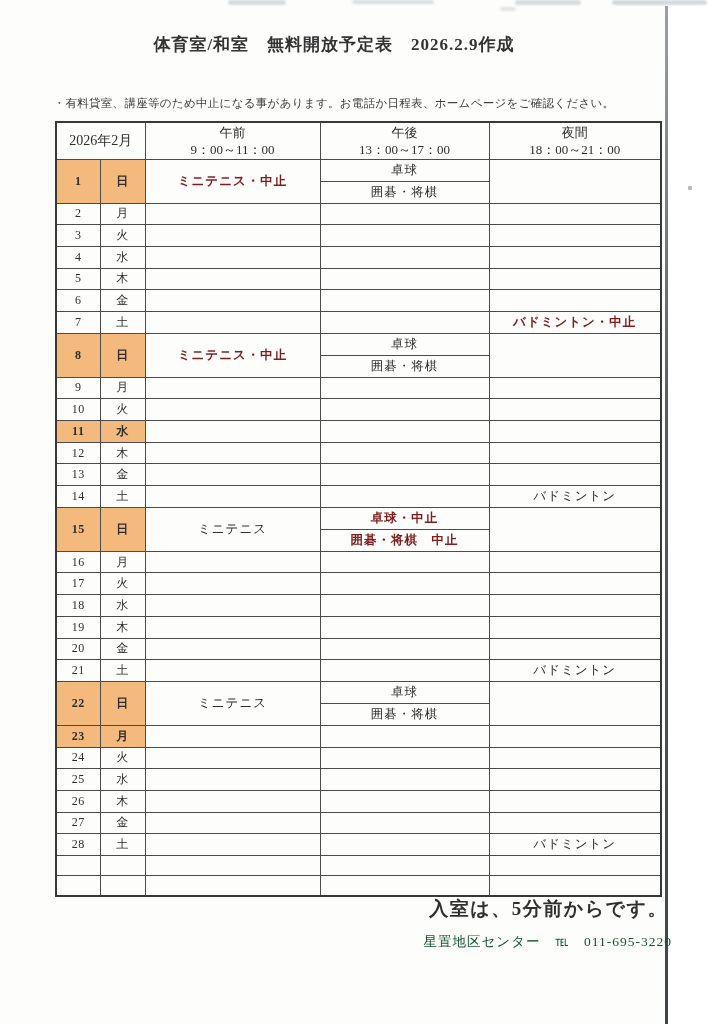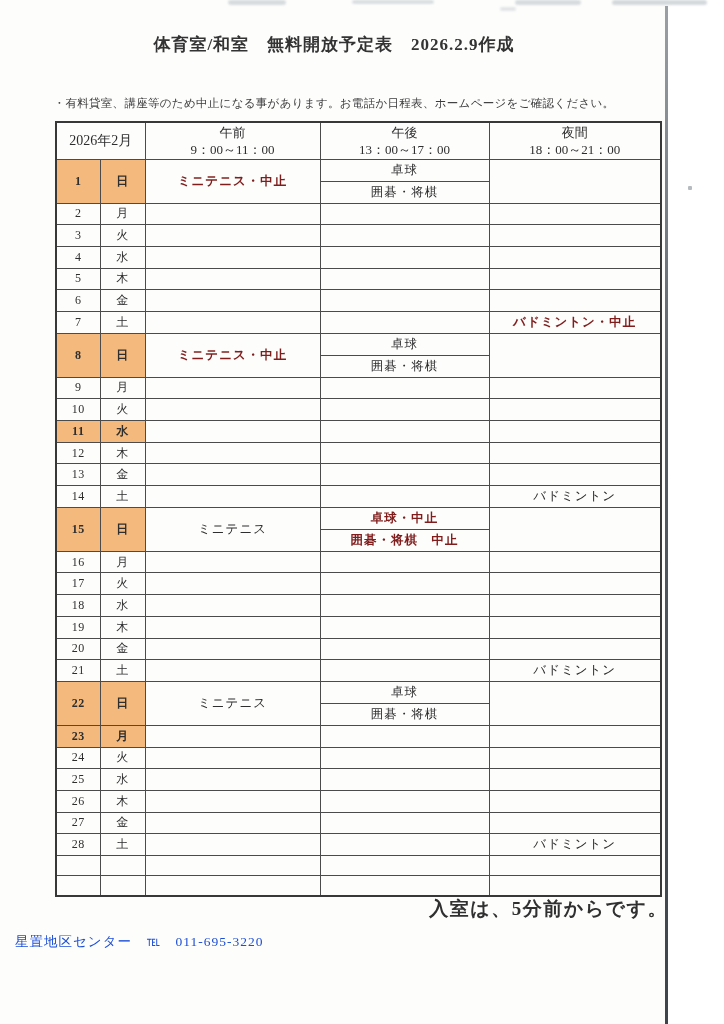--- a/index.html
+++ b/index.html
@@ -55,8 +55,8 @@
     color:#303030;
   }
   .footer-contact {
-    position:absolute; top:933px; left:15px; width:100%;
-    text-align:left; font-size:13.5px; letter-spacing:1px; color:#1d4ed8;
+    position:absolute; top:933px; left:4px; width:100%;
+    text-align:right; font-size:13.5px; letter-spacing:1px; color:#14532d;
   }
 </style>
 </head>

